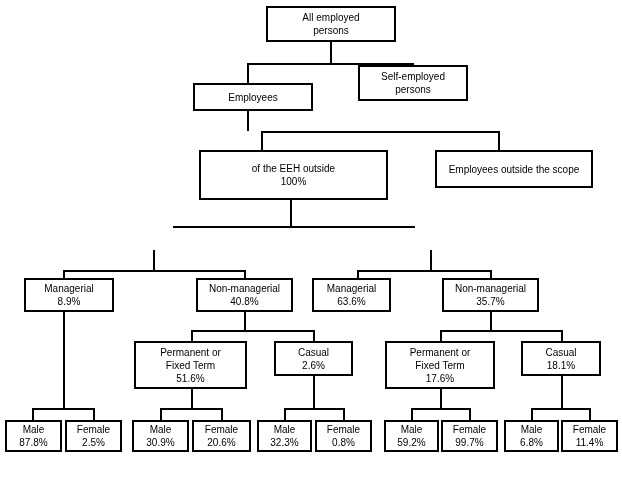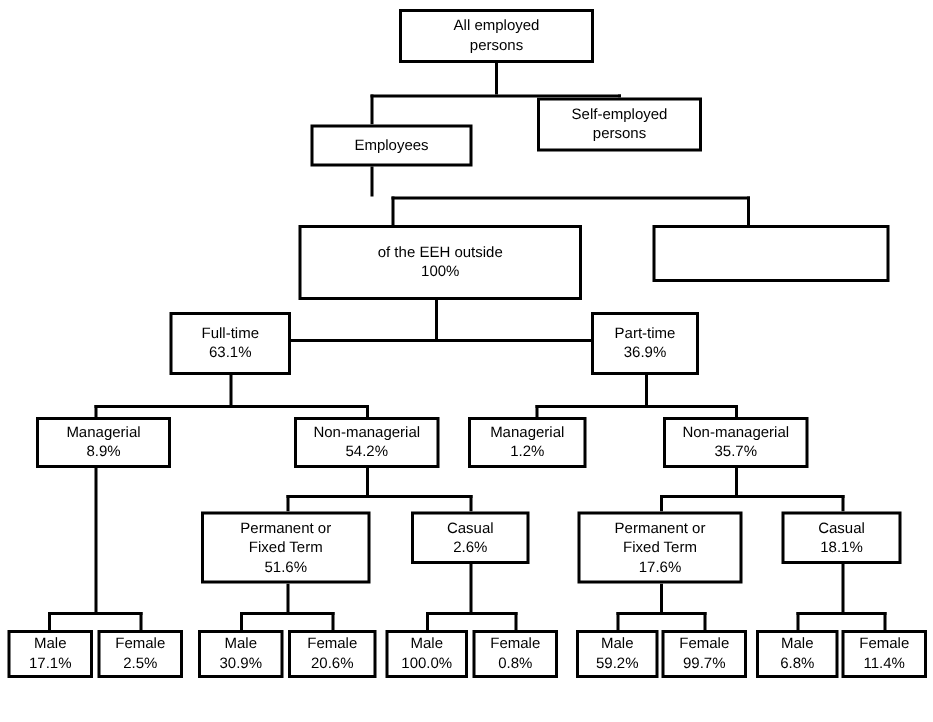--- a/index.html
+++ b/index.html
@@ -117,7 +117,7 @@
     <span class="ln">persons</span>
   </div>
 
-  <div class="node" style="left:207px; top:83px; width:108px; height:28px;">
+  <div class="node" style="left:193px; top:83px; width:120px; height:28px;">
     <span class="ln">Employees</span>
   </div>
 

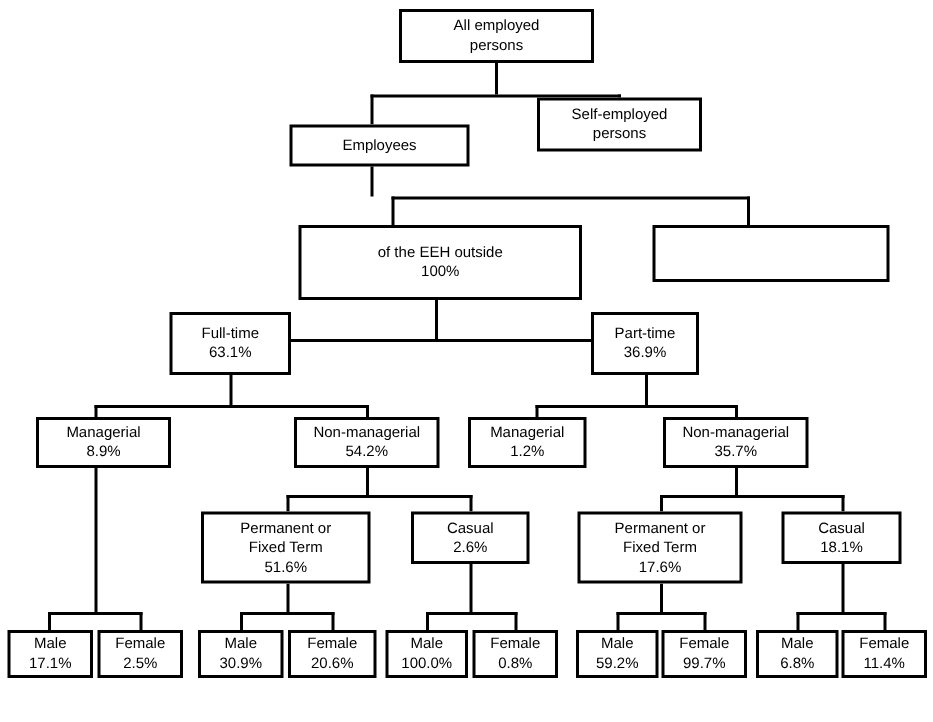--- a/index.html
+++ b/index.html
@@ -132,6 +132,7 @@
   </div>
 
   <div class="node" style="left:435px; top:150px; width:158px; height:38px;">
+    <span class="ln">Employees outside the scope</span>
   </div>
 
   <div class="node" style="left:113px; top:208px; width:81px; height:42px;">

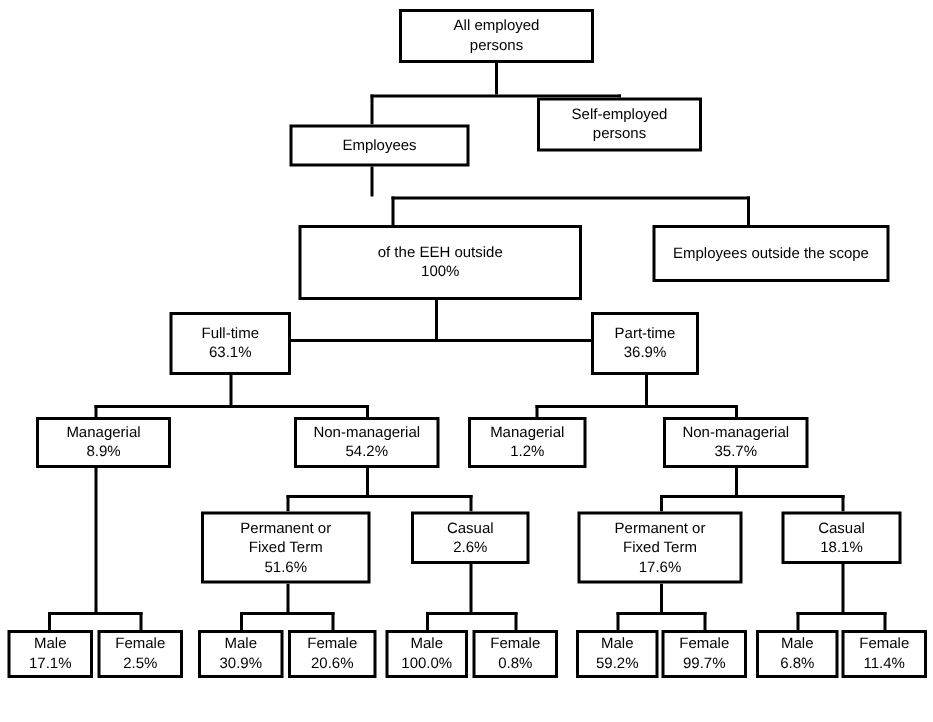--- a/index.html
+++ b/index.html
@@ -135,10 +135,6 @@
     <span class="ln">Employees outside the scope</span>
   </div>
 
-  <div class="node" style="left:113px; top:208px; width:81px; height:42px;">
-    <span class="ln">Full-time</span>
-    <span class="ln">63.1%</span>
-  </div>
 
   <div class="node" style="left:394px; top:208px; width:72px; height:42px;">
     <span class="ln">Part-time</span>

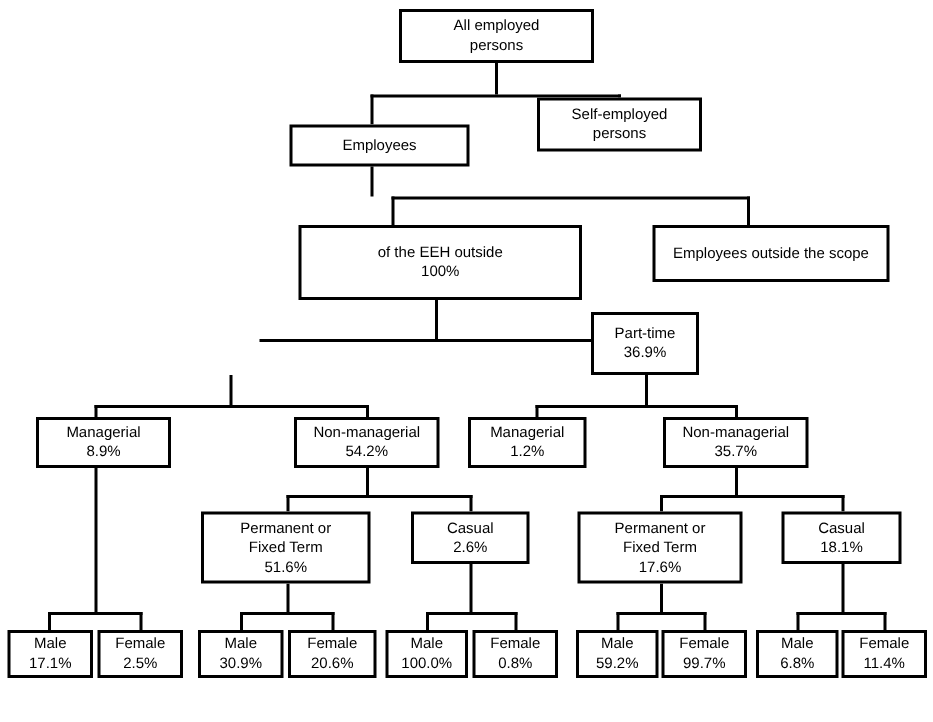--- a/index.html
+++ b/index.html
@@ -136,10 +136,6 @@
   </div>
 
 
-  <div class="node" style="left:394px; top:208px; width:72px; height:42px;">
-    <span class="ln">Part-time</span>
-    <span class="ln">36.9%</span>
-  </div>
 
   <div class="node" style="left:24px; top:278px; width:90px; height:34px;">
     <span class="ln">Managerial</span>

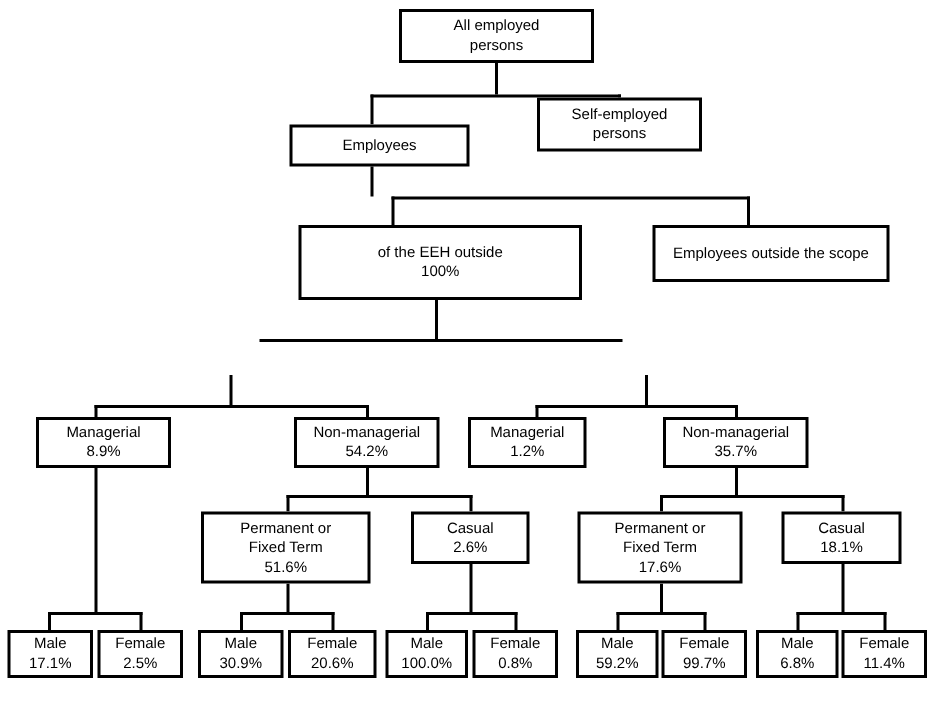--- a/index.html
+++ b/index.html
@@ -144,7 +144,7 @@
 
   <div class="node" style="left:196px; top:278px; width:97px; height:34px;">
     <span class="ln">Non-managerial</span>
-    <span class="ln">54.2%</span>
+    <span class="ln">40.8%</span>
   </div>
 
   <div class="node" style="left:312px; top:278px; width:79px; height:34px;">

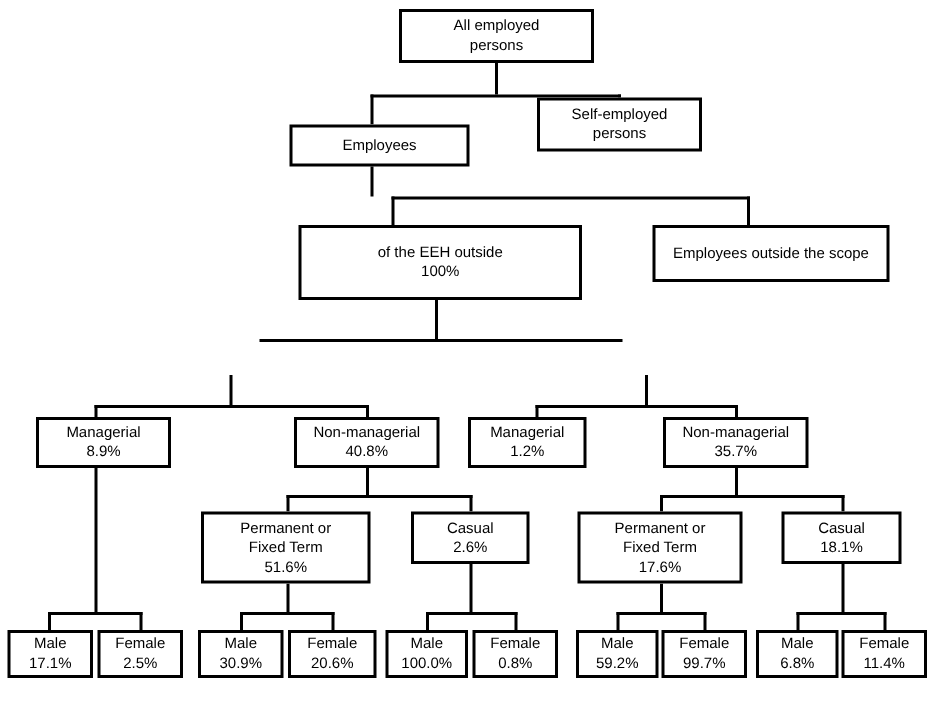--- a/index.html
+++ b/index.html
@@ -149,7 +149,7 @@
 
   <div class="node" style="left:312px; top:278px; width:79px; height:34px;">
     <span class="ln">Managerial</span>
-    <span class="ln">1.2%</span>
+    <span class="ln">63.6%</span>
   </div>
 
   <div class="node" style="left:442px; top:278px; width:97px; height:34px;">

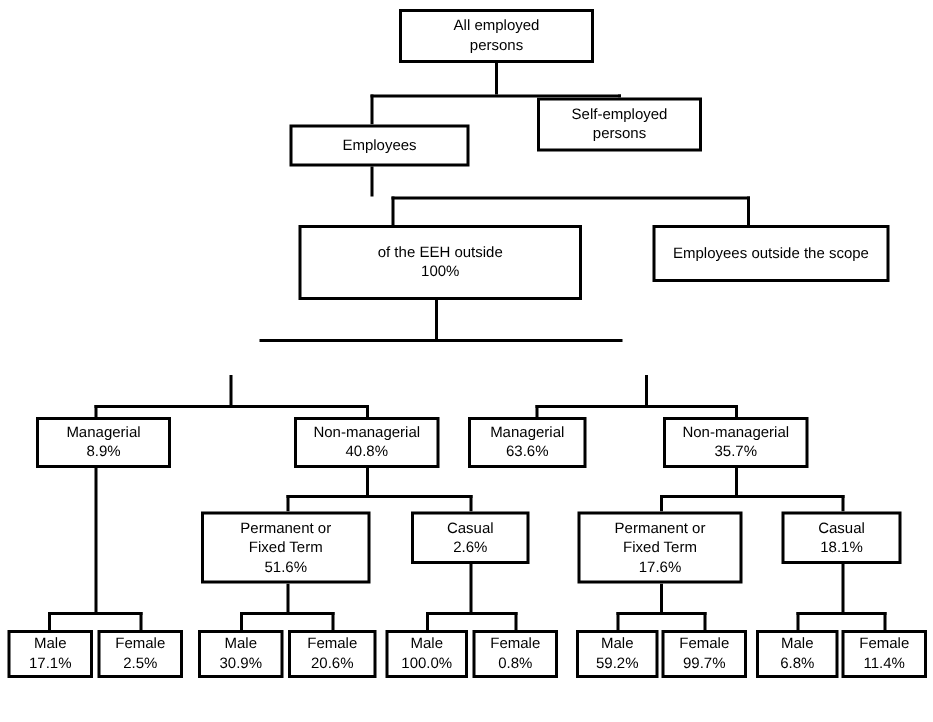--- a/index.html
+++ b/index.html
@@ -181,7 +181,7 @@
 
   <div class="node" style="left:5px; top:420px; width:57px; height:32px;">
     <span class="ln">Male</span>
-    <span class="ln">17.1%</span>
+    <span class="ln">87.8%</span>
   </div>
 
   <div class="node" style="left:65px; top:420px; width:57px; height:32px;">

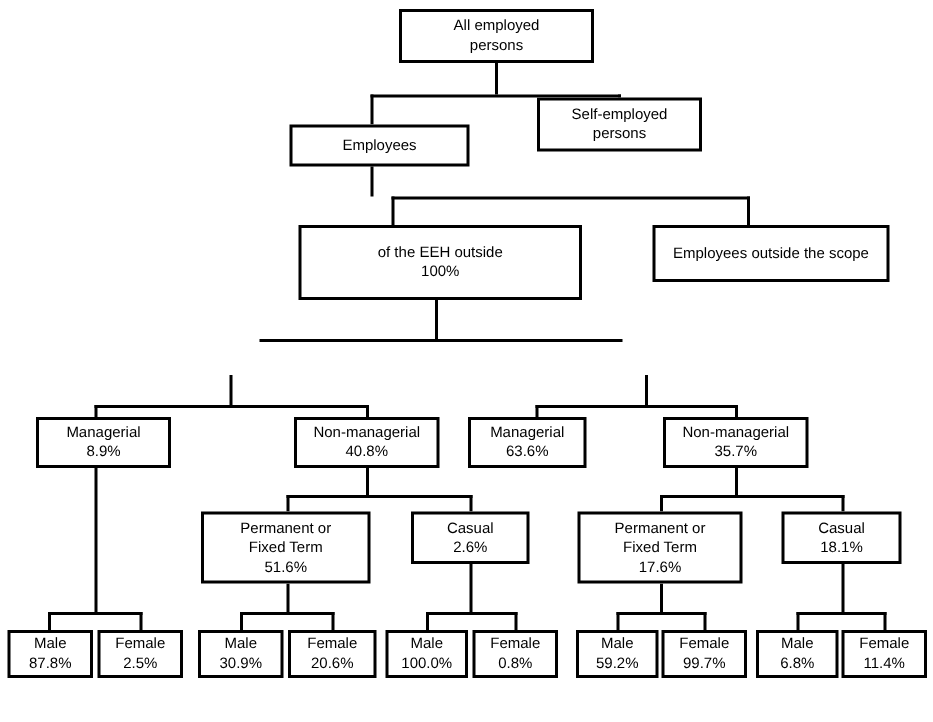--- a/index.html
+++ b/index.html
@@ -201,7 +201,7 @@
 
   <div class="node" style="left:257px; top:420px; width:55px; height:32px;">
     <span class="ln">Male</span>
-    <span class="ln">100.0%</span>
+    <span class="ln">32.3%</span>
   </div>
 
   <div class="node" style="left:315px; top:420px; width:57px; height:32px;">

